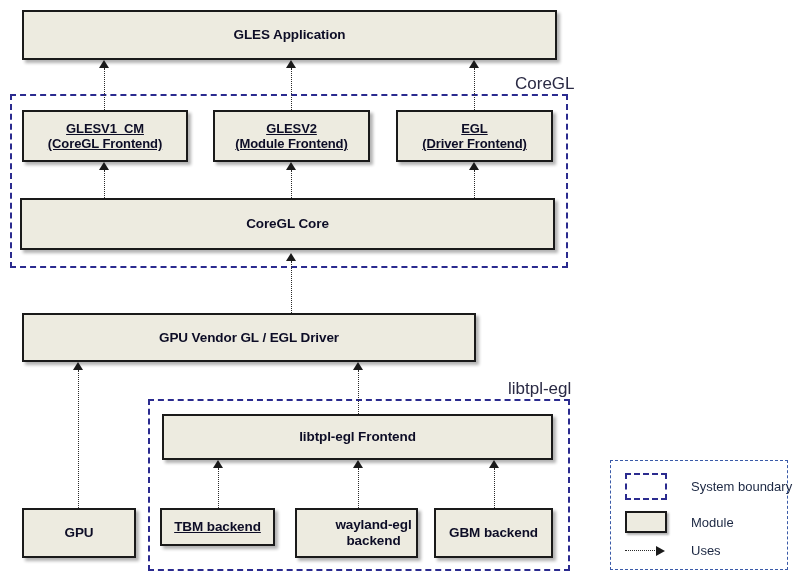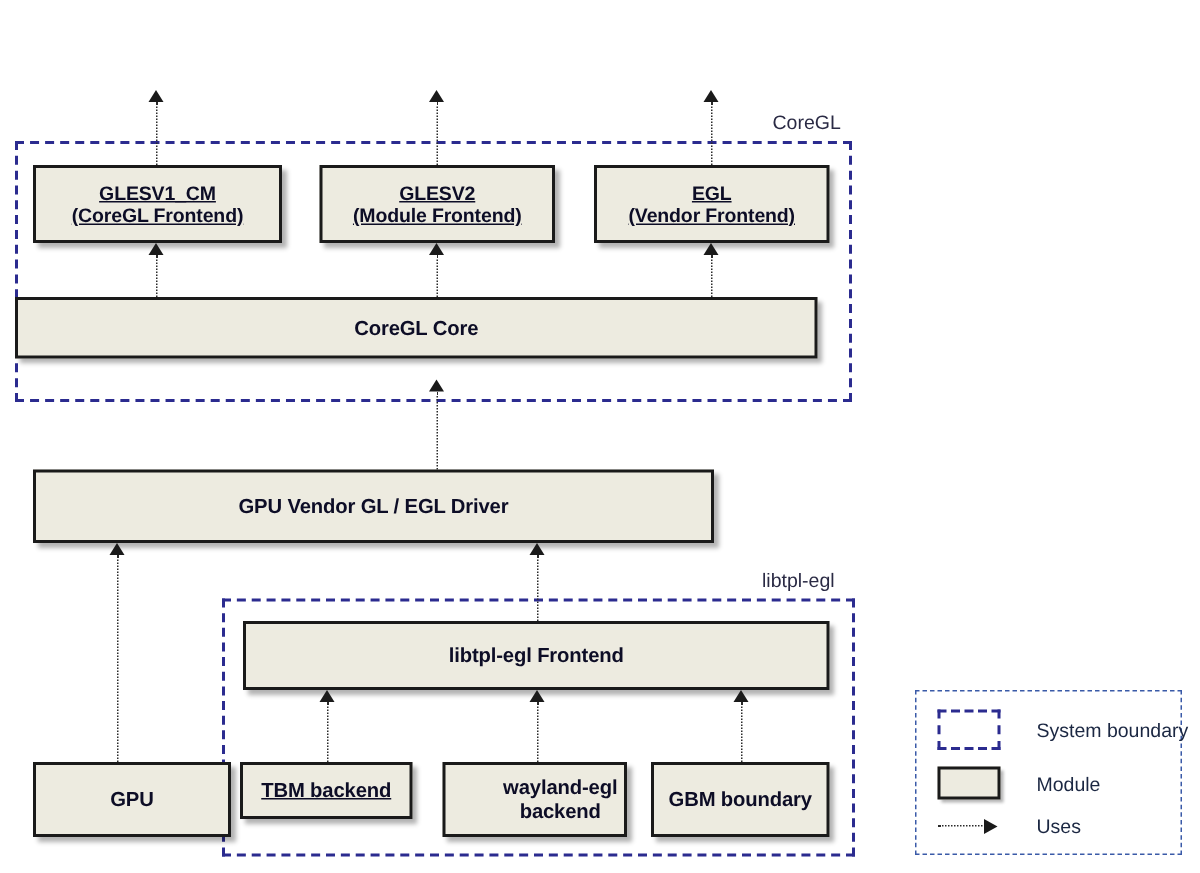--- a/index.html
+++ b/index.html
@@ -138,6 +138,7 @@
   <div class="boundary" style="left:148px; top:399px; width:422px; height:172px;"></div>
   <div class="boundary-label" style="left:508px; top:379px;">libtpl-egl</div>
 
+  <div class="module" style="left:22px; top:10px; width:535px; height:50px;">GLES Application</div>
 
   <div class="module small" style="left:22px; top:110px; width:166px; height:52px;">GLESV1_CM
 (CoreGL Frontend)</div>

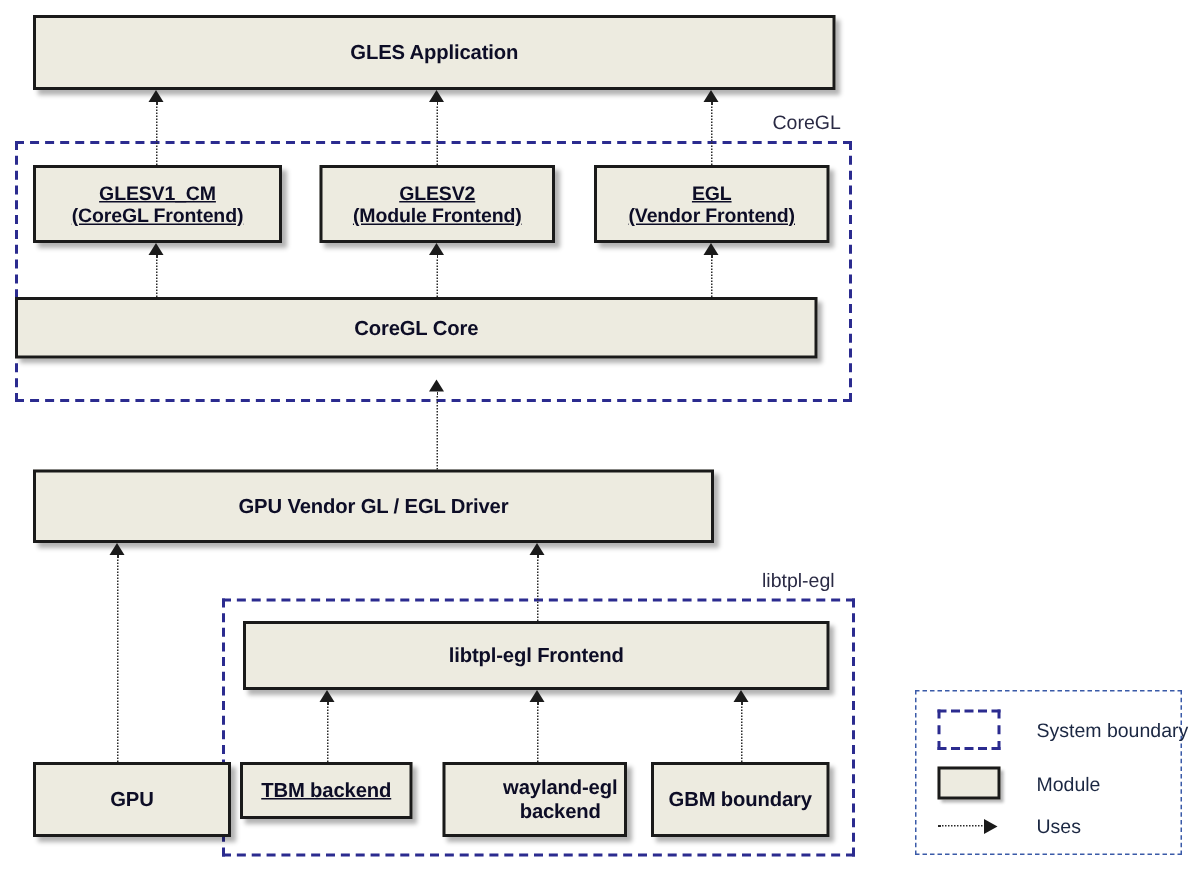--- a/index.html
+++ b/index.html
@@ -45,7 +45,7 @@
   }
   .boundary-label {
     position: absolute;
-    font-size: 13px;
+    font-size: 17px;
     color: #2a2a44;
     font-family: "Liberation Sans", sans-serif;
     white-space: nowrap;

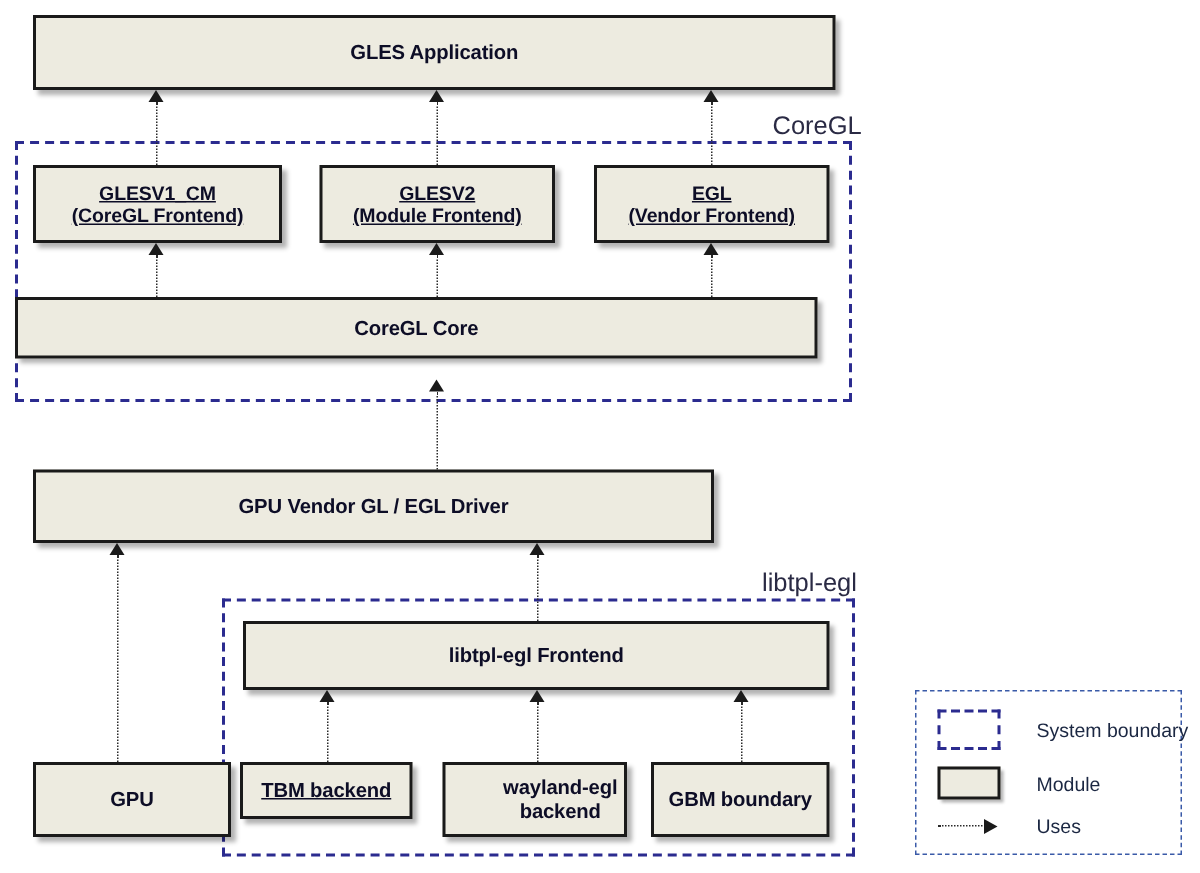--- a/index.html
+++ b/index.html
@@ -147,7 +147,7 @@
 (Module Frontend)</div>
 
   <div class="module small" style="left:396px; top:110px; width:157px; height:52px;">EGL
-(Vendor Frontend)</div>
+(Driver Frontend)</div>
 
   <div class="module" style="left:10px; top:198px; width:535px; height:41px;">CoreGL Core</div>
 

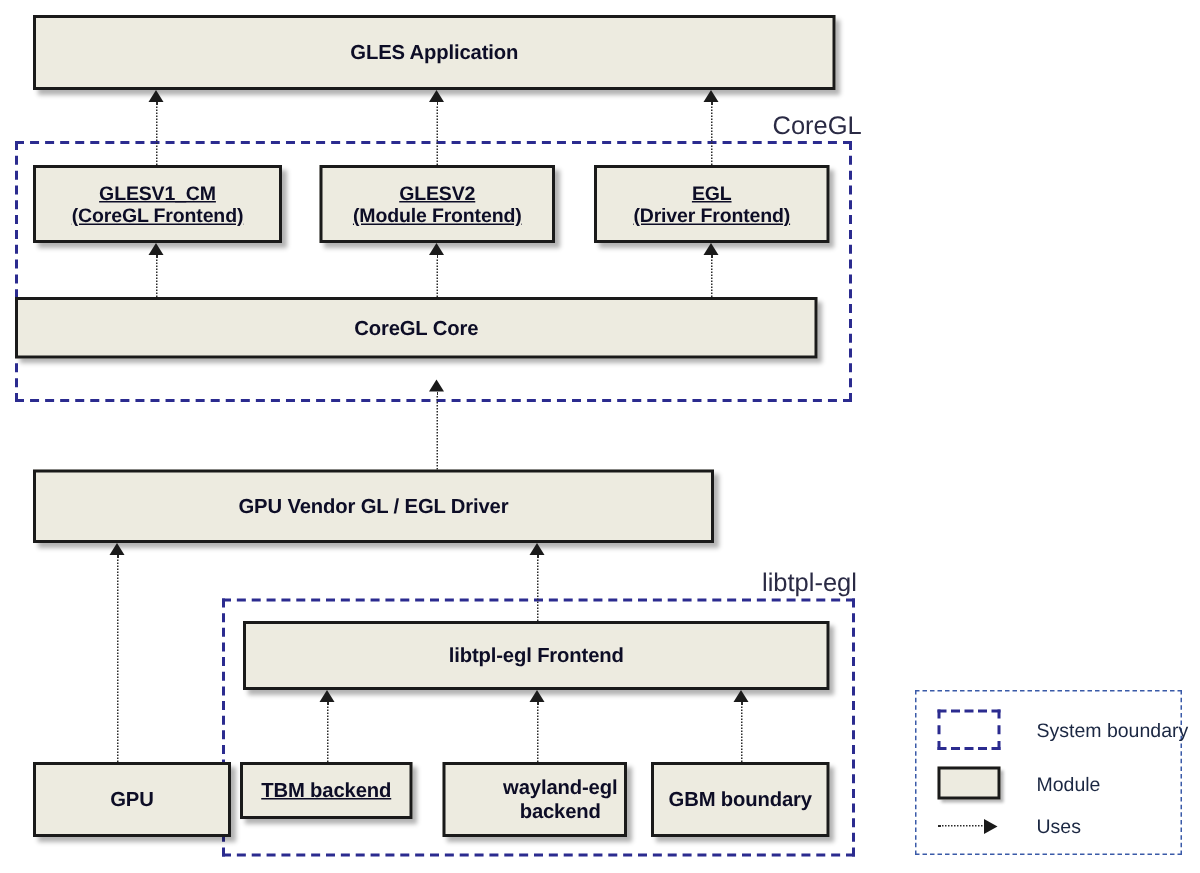--- a/index.html
+++ b/index.html
@@ -149,7 +149,7 @@
   <div class="module small" style="left:396px; top:110px; width:157px; height:52px;">EGL
 (Driver Frontend)</div>
 
-  <div class="module" style="left:10px; top:198px; width:535px; height:41px;">CoreGL Core</div>
+  <div class="module" style="left:20px; top:198px; width:535px; height:52px;">CoreGL Core</div>
 
   <div class="module" style="left:22px; top:313px; width:454px; height:49px;">GPU Vendor GL / EGL Driver</div>
 

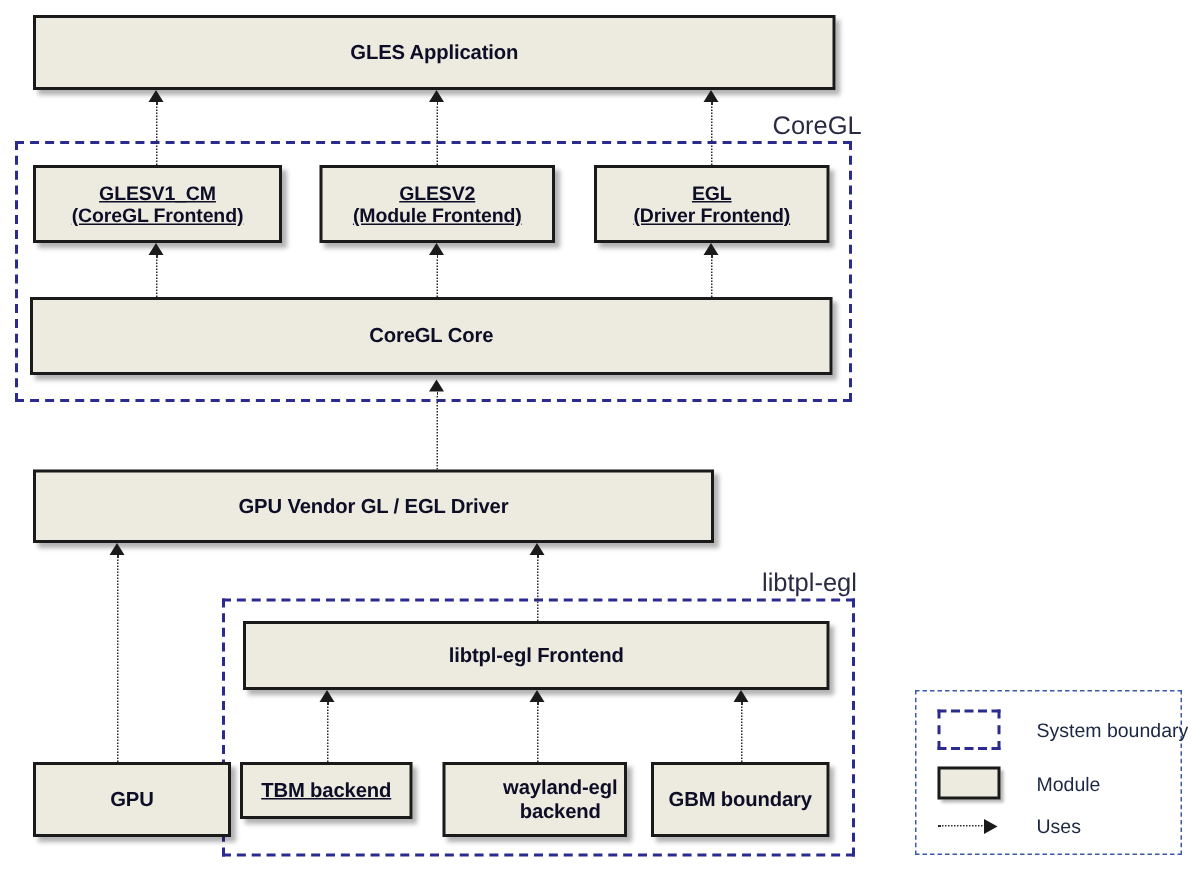--- a/index.html
+++ b/index.html
@@ -155,7 +155,7 @@
 
   <div class="module" style="left:162px; top:414px; width:391px; height:46px;">libtpl-egl Frontend</div>
 
-  <div class="module" style="left:22px; top:508px; width:132px; height:50px;">GPU</div>
+  <div class="module" style="left:22px; top:508px; width:114px; height:50px;">GPU</div>
 
   <div class="module" style="left:160px; top:508px; width:115px; height:38px;text-decoration:underline;">TBM backend</div>
 

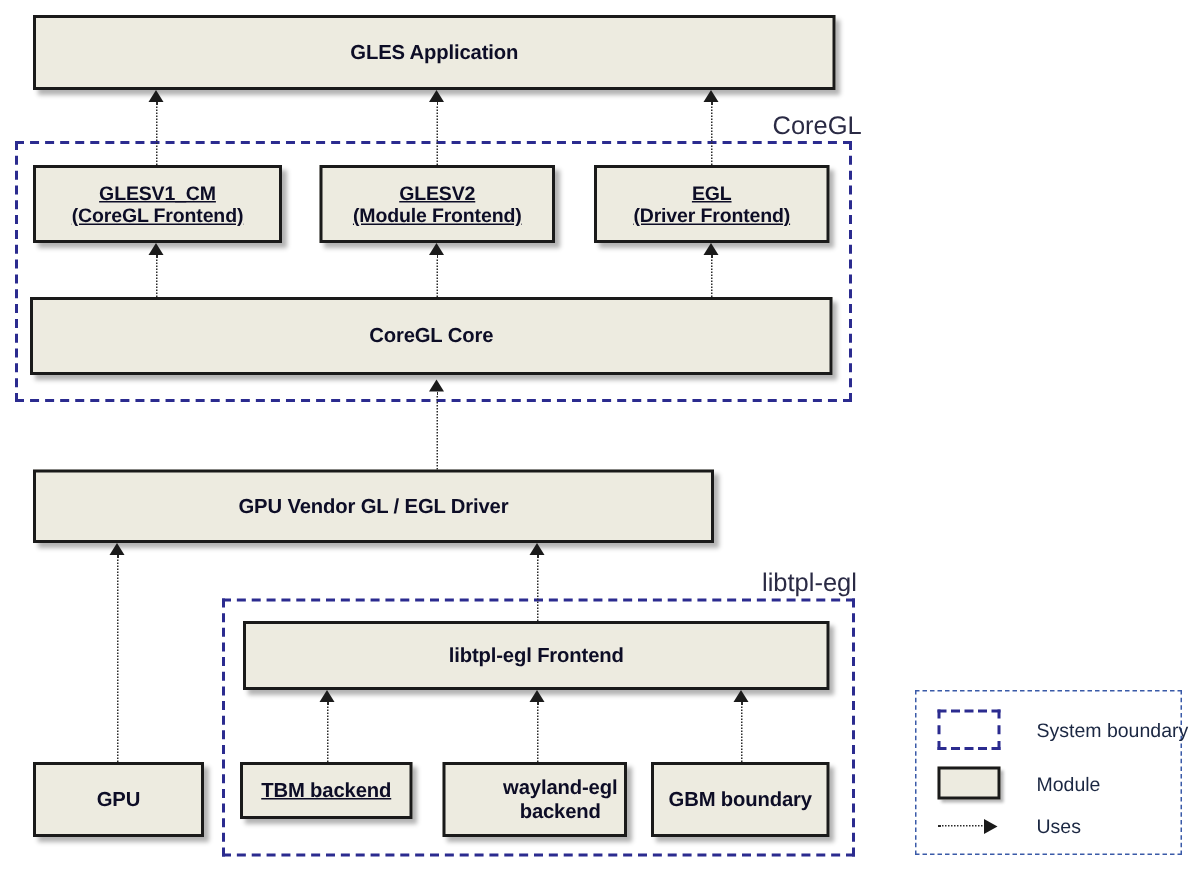--- a/index.html
+++ b/index.html
@@ -162,7 +162,7 @@
   <div class="module" style="left:295px; top:508px; width:123px; height:50px;padding-left:34px;">wayland-egl
 backend</div>
 
-  <div class="module" style="left:434px; top:508px; width:119px; height:50px;">GBM boundary</div>
+  <div class="module" style="left:434px; top:508px; width:119px; height:50px;">GBM backend</div>
 
   <div class="arrow" style="left:104px; top:68px; height:42px;"></div>
   <div class="arrow-head" style="left:99px; top:60px;"></div>

